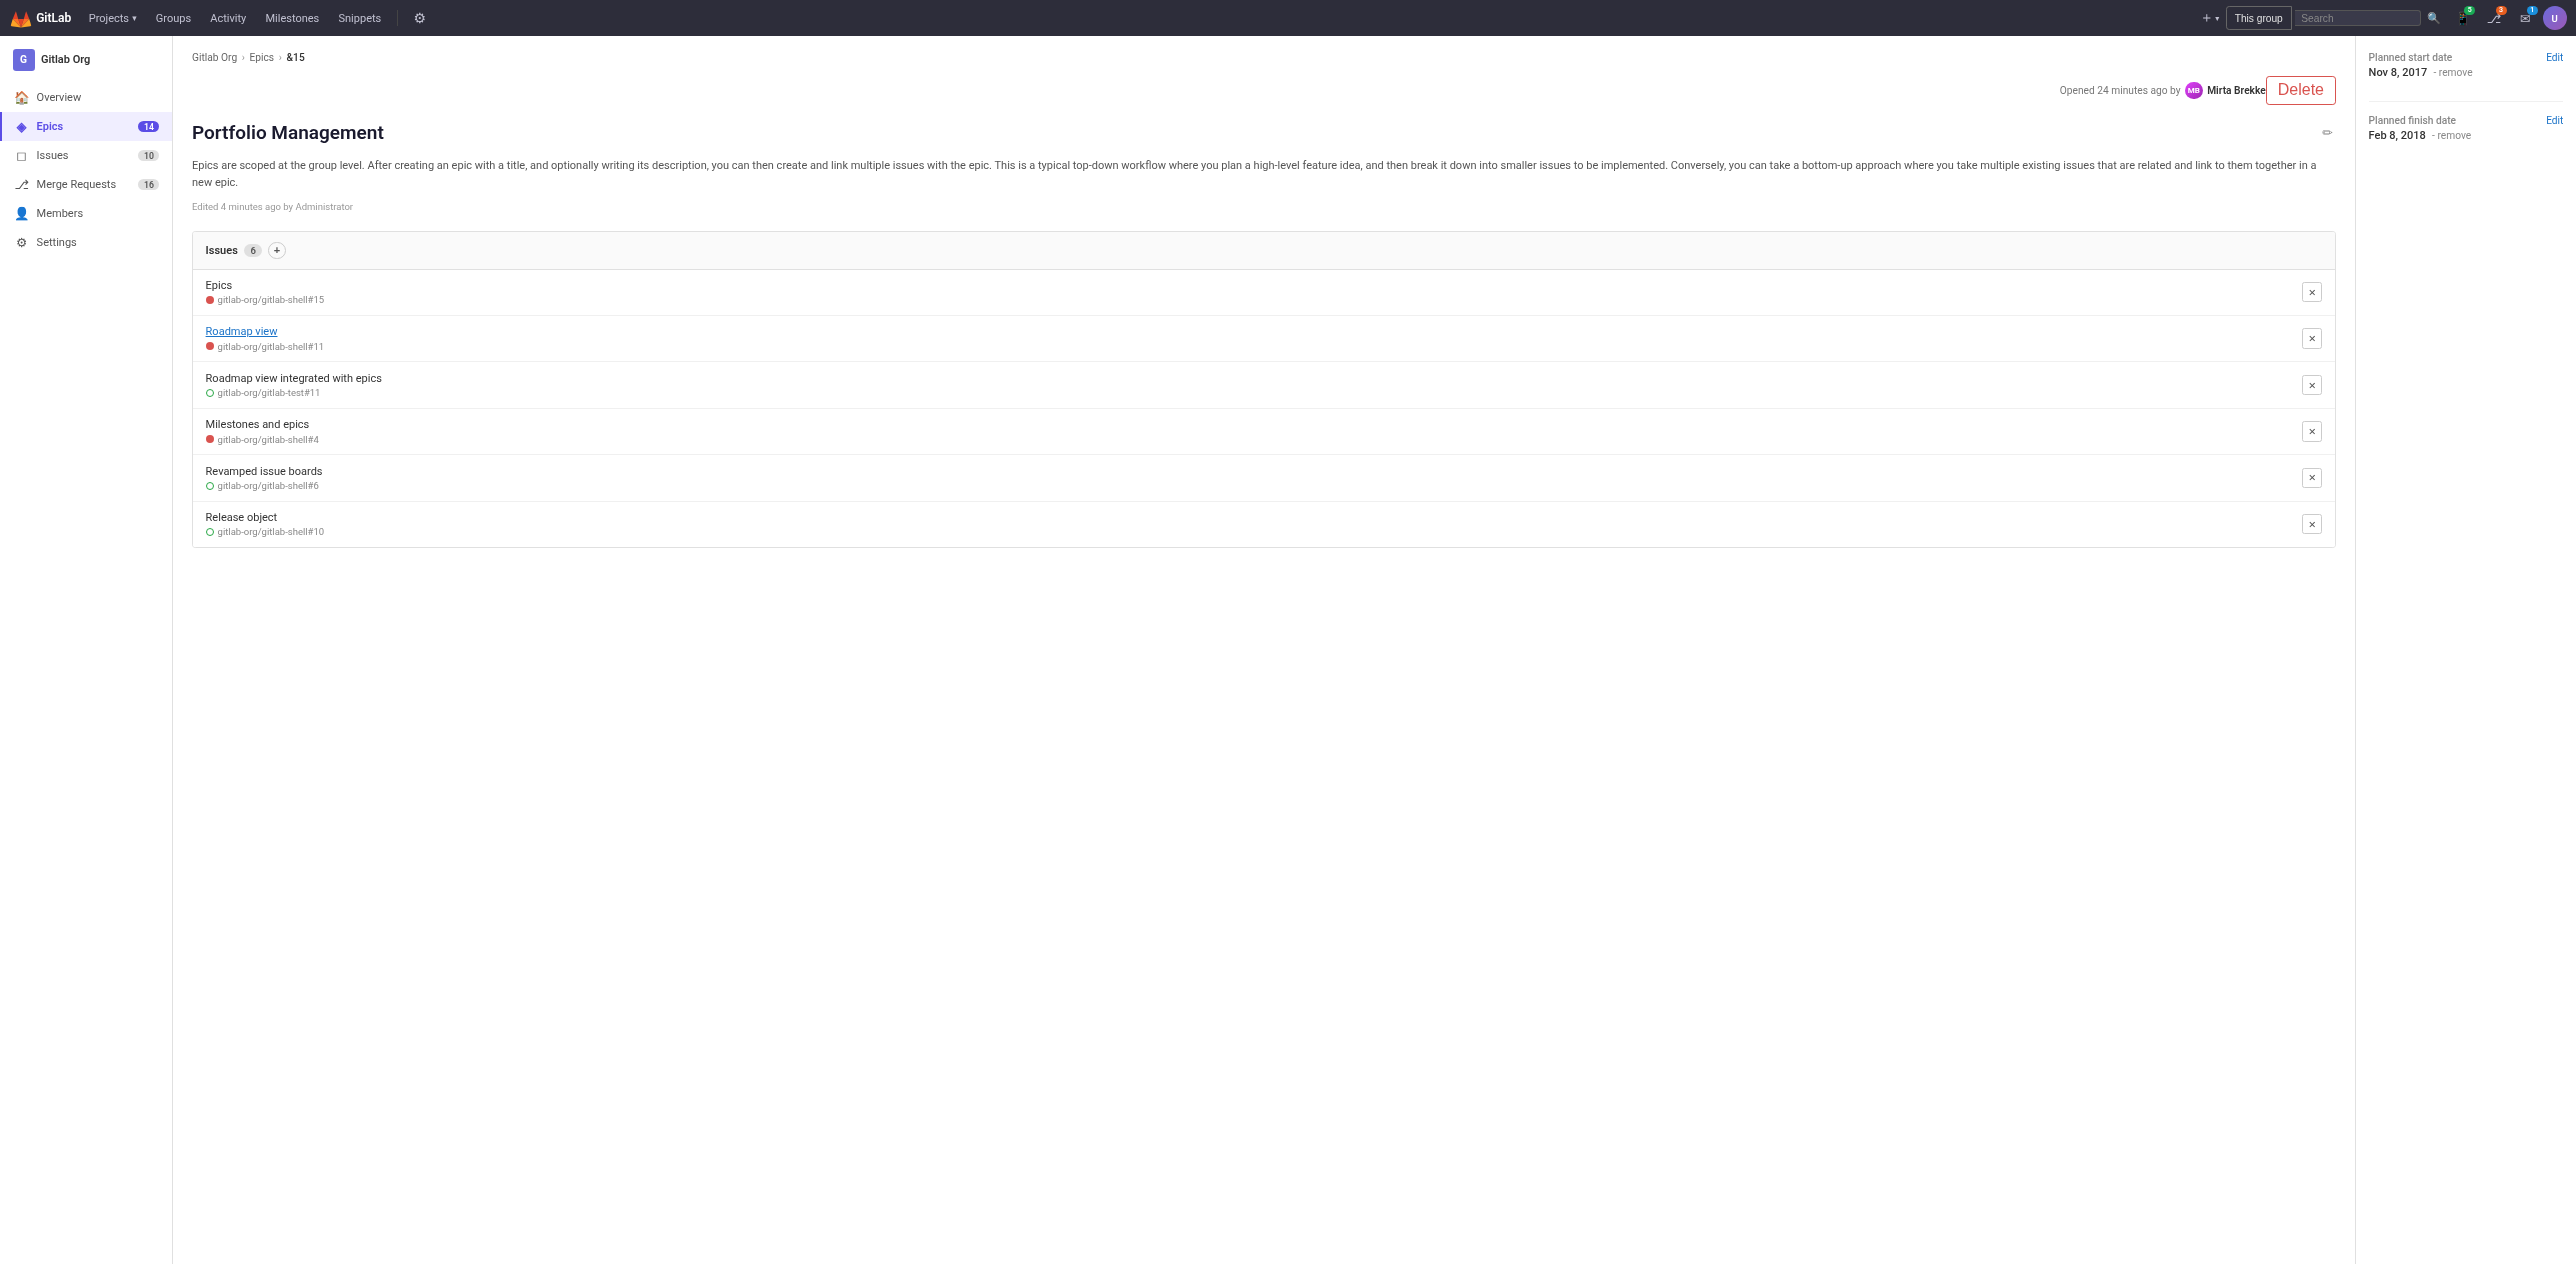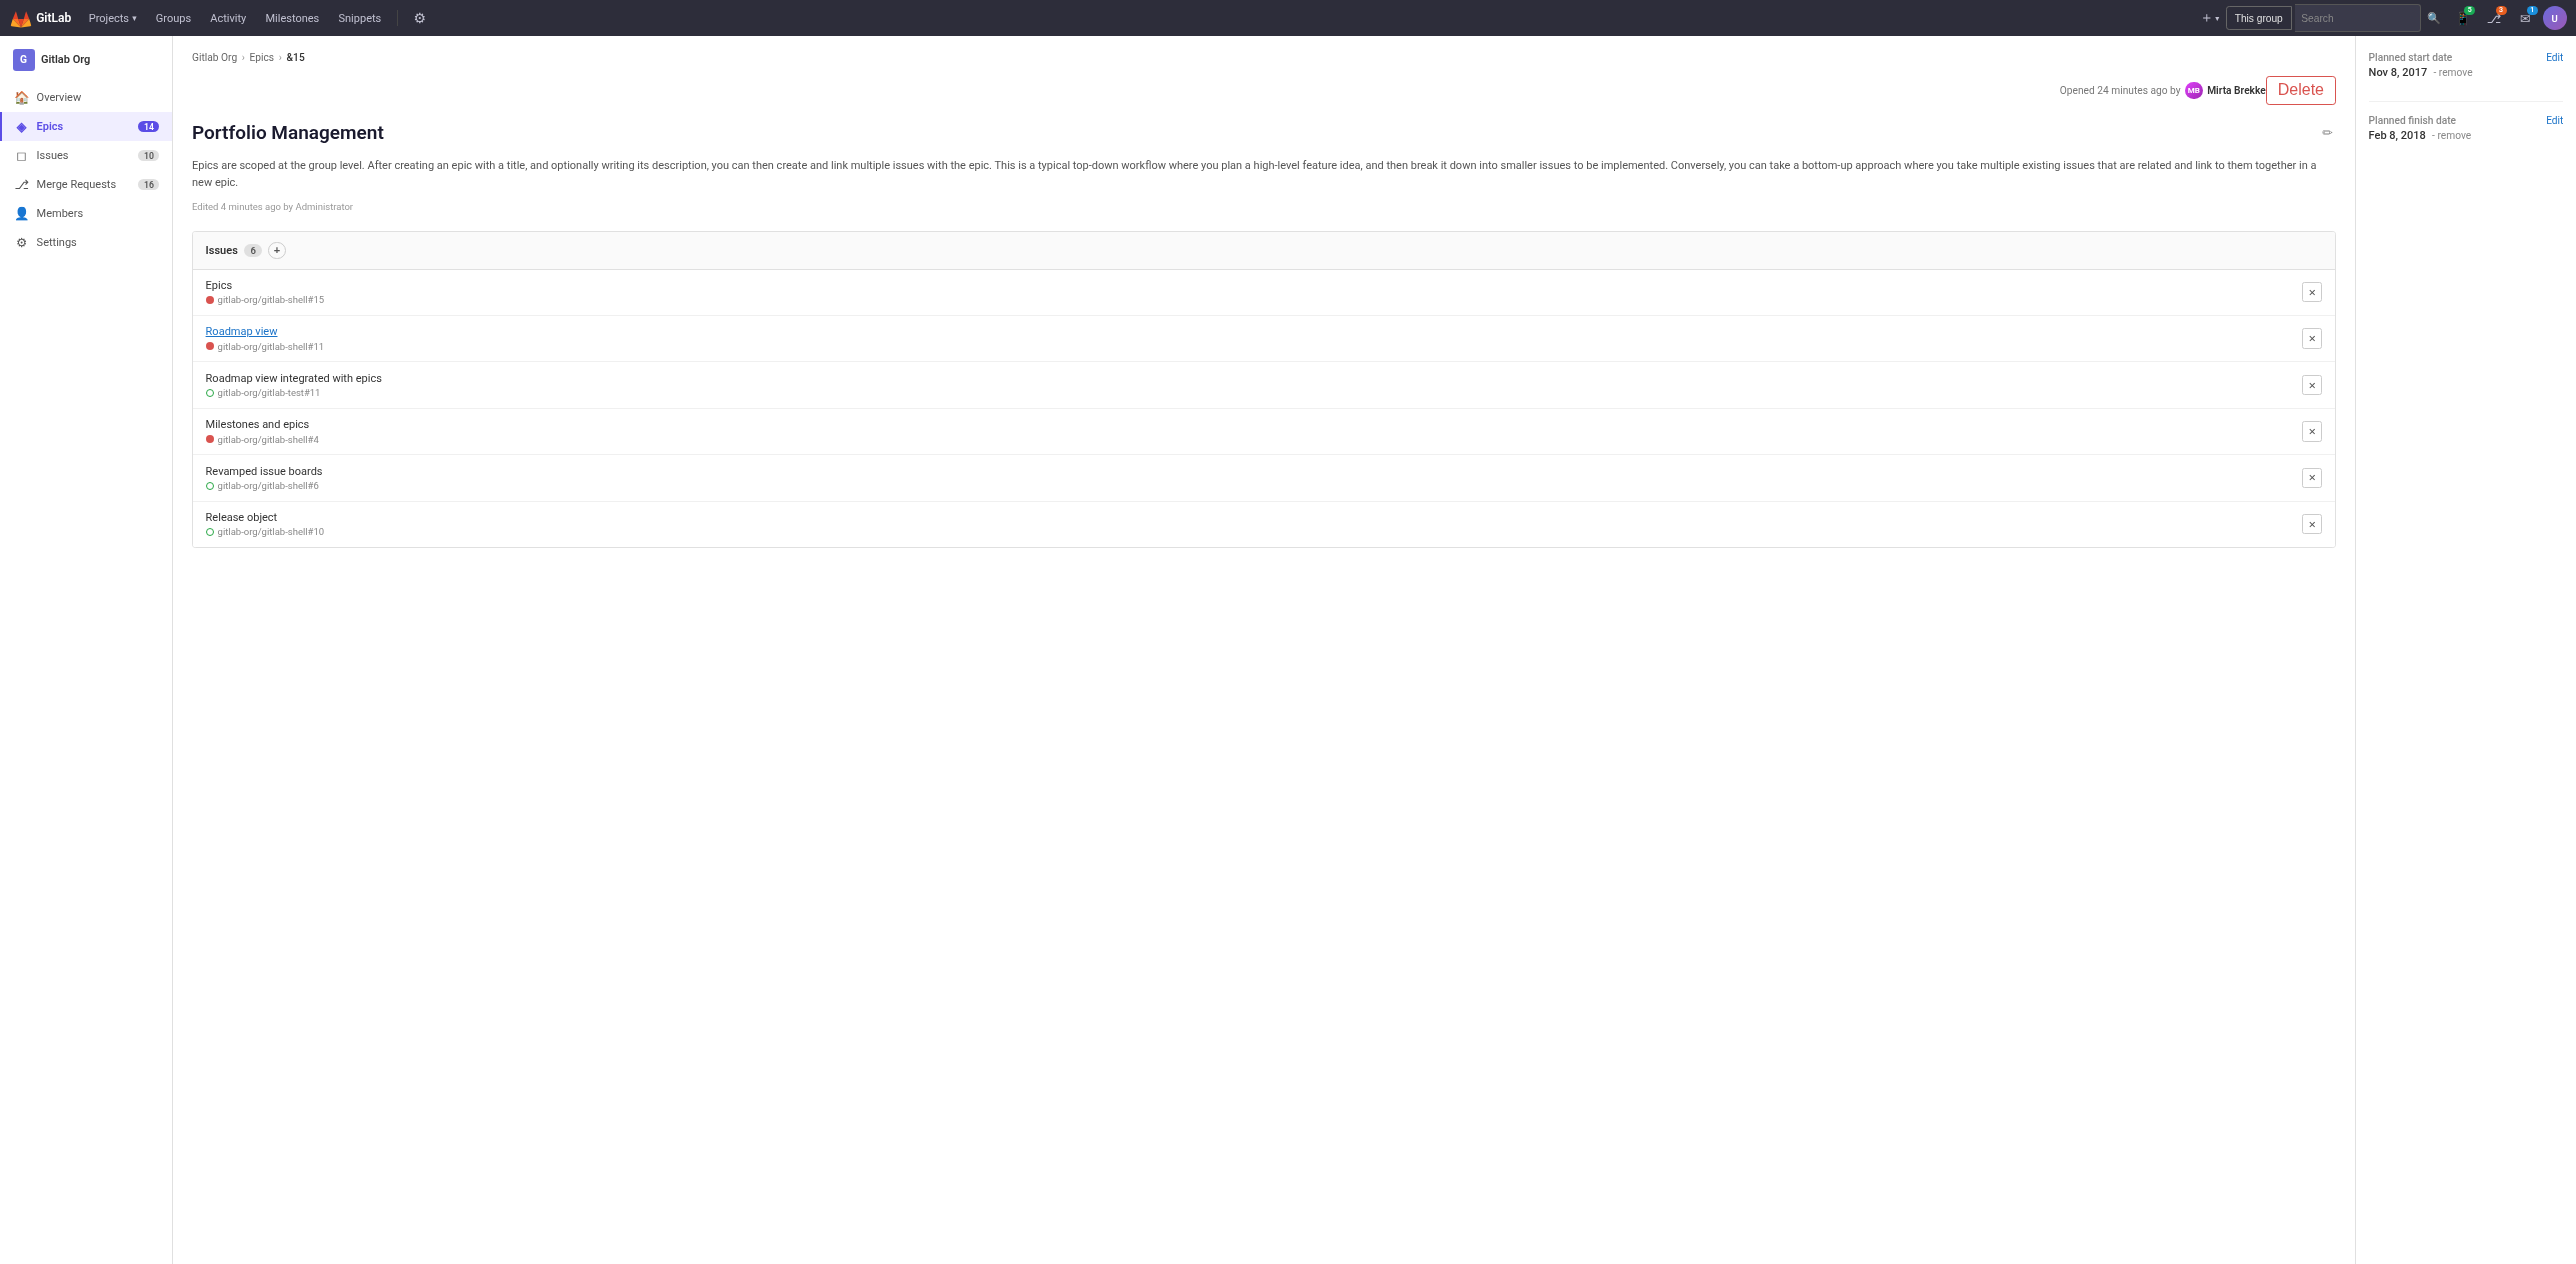--- a/index.html
+++ b/index.html
@@ -103,7 +103,7 @@
       color: #e0e0e0;
       padding: 3.2px 6.3px;
       font-size: 10.2px;
-      height: 28px;
+      height: 16px;
       width: 126px;
       outline: none;
     }

